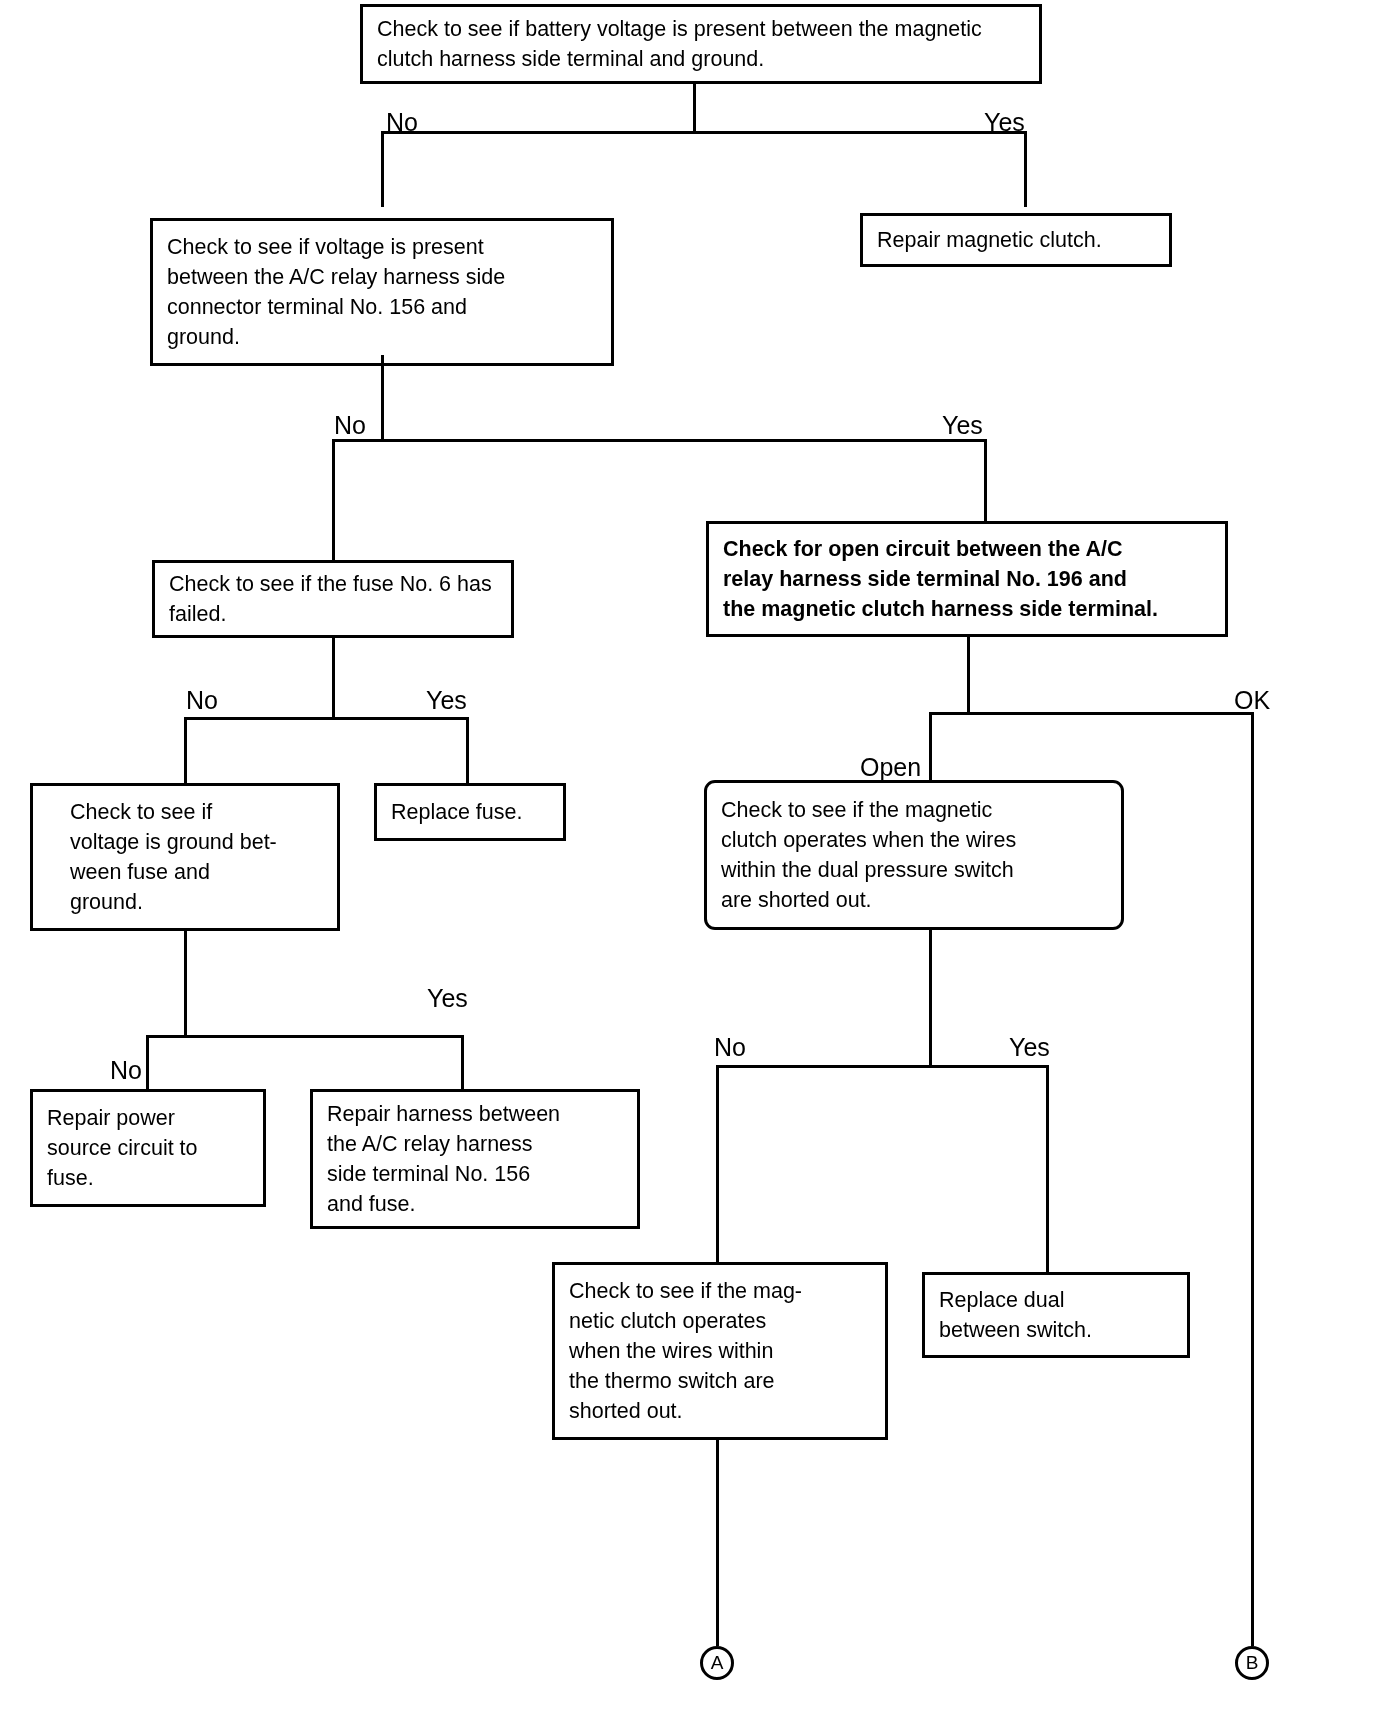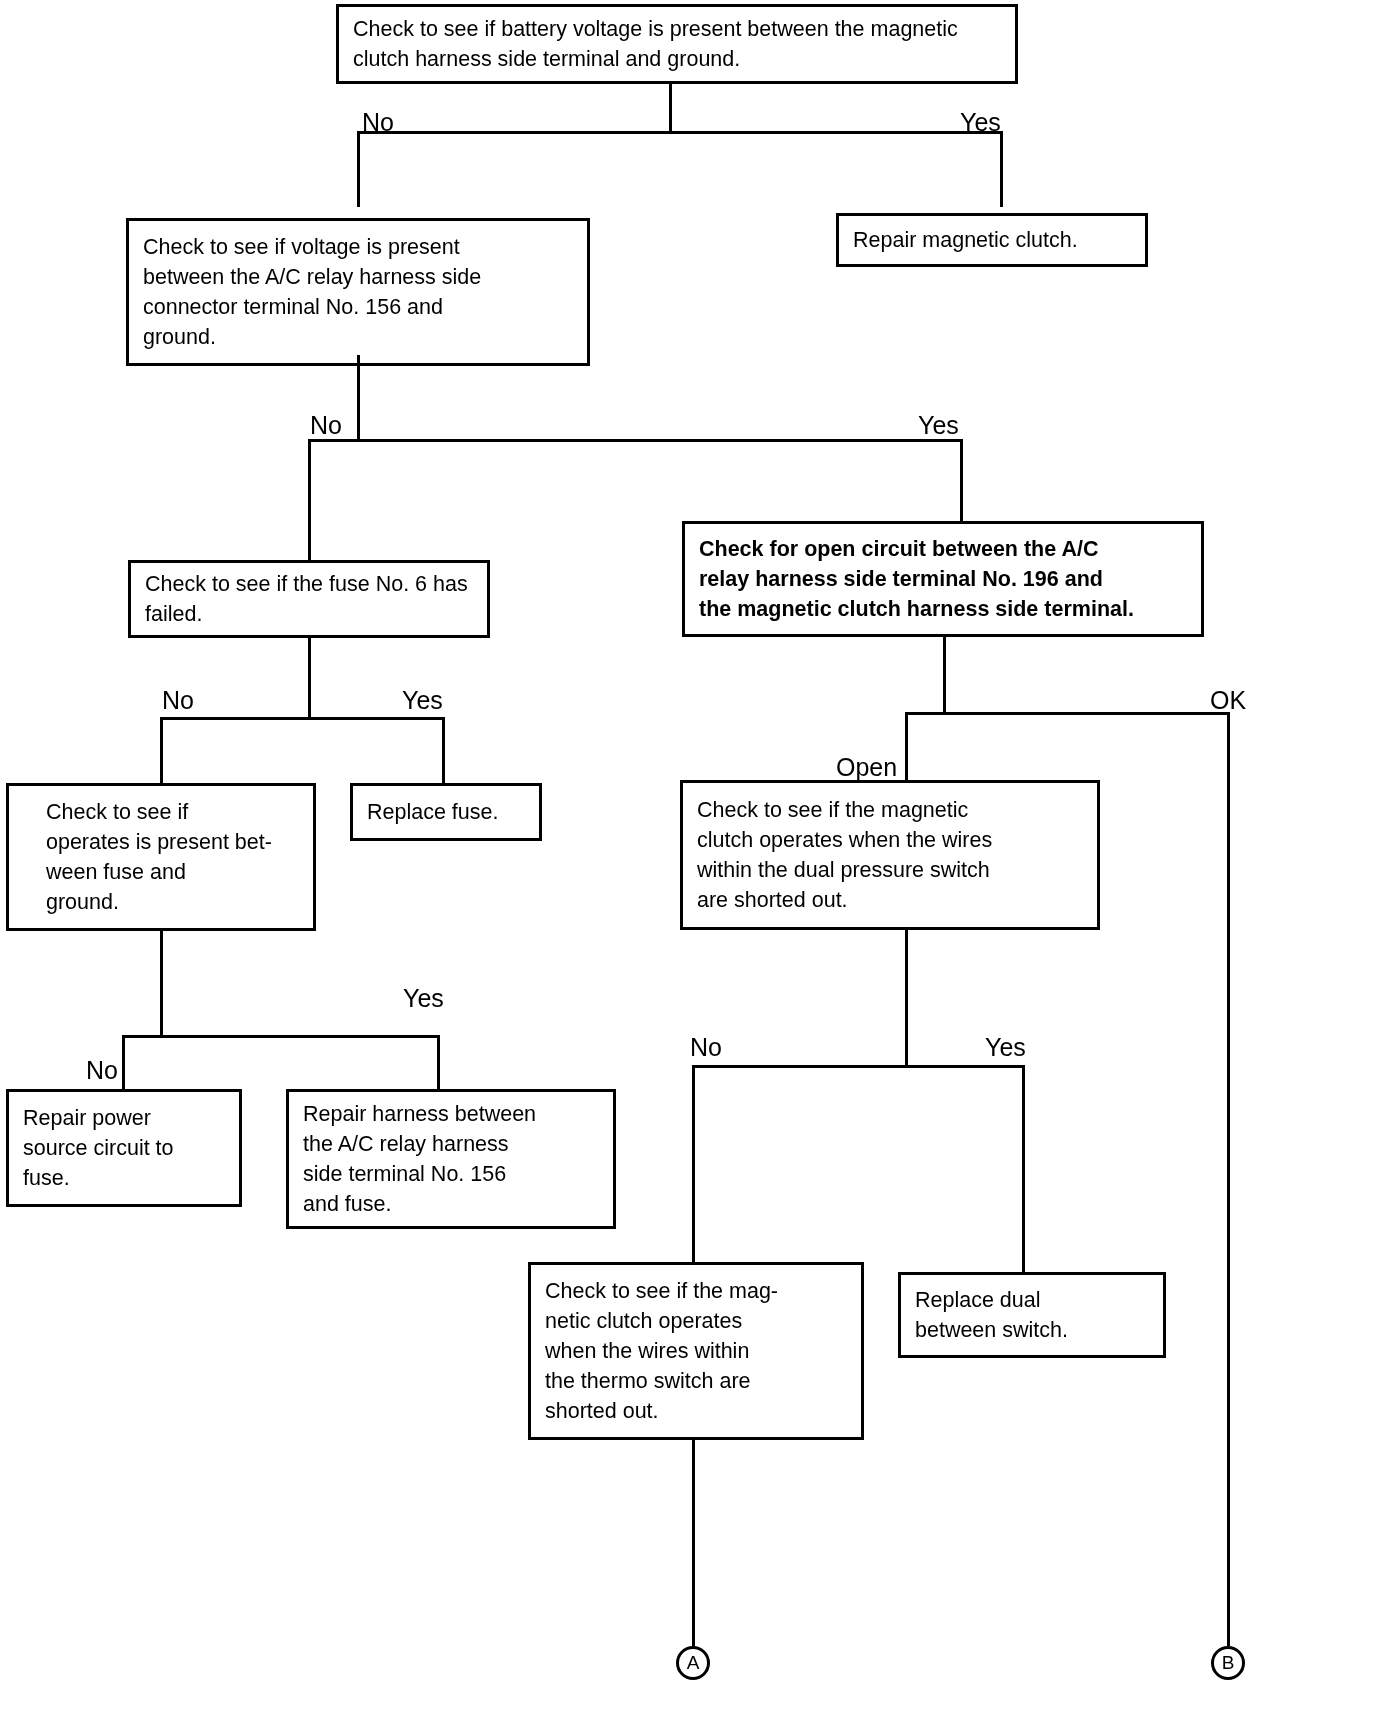--- a/index.html
+++ b/index.html
@@ -4,7 +4,7 @@
 <style>
   html,body{margin:0;padding:0;background:#ffffff;}
   body{font-family:"Liberation Sans", sans-serif;}
-  #page{position:relative;width:1264px;height:1714px;background:#fff;overflow:hidden;}
+  #page{position:relative;width:1264px;height:1714px;background:#fff;overflow:hidden;margin-left:24px;}
 
   .box{position:absolute;border:3px solid #000;background:#fff;box-sizing:border-box;
        display:flex;align-items:center;}

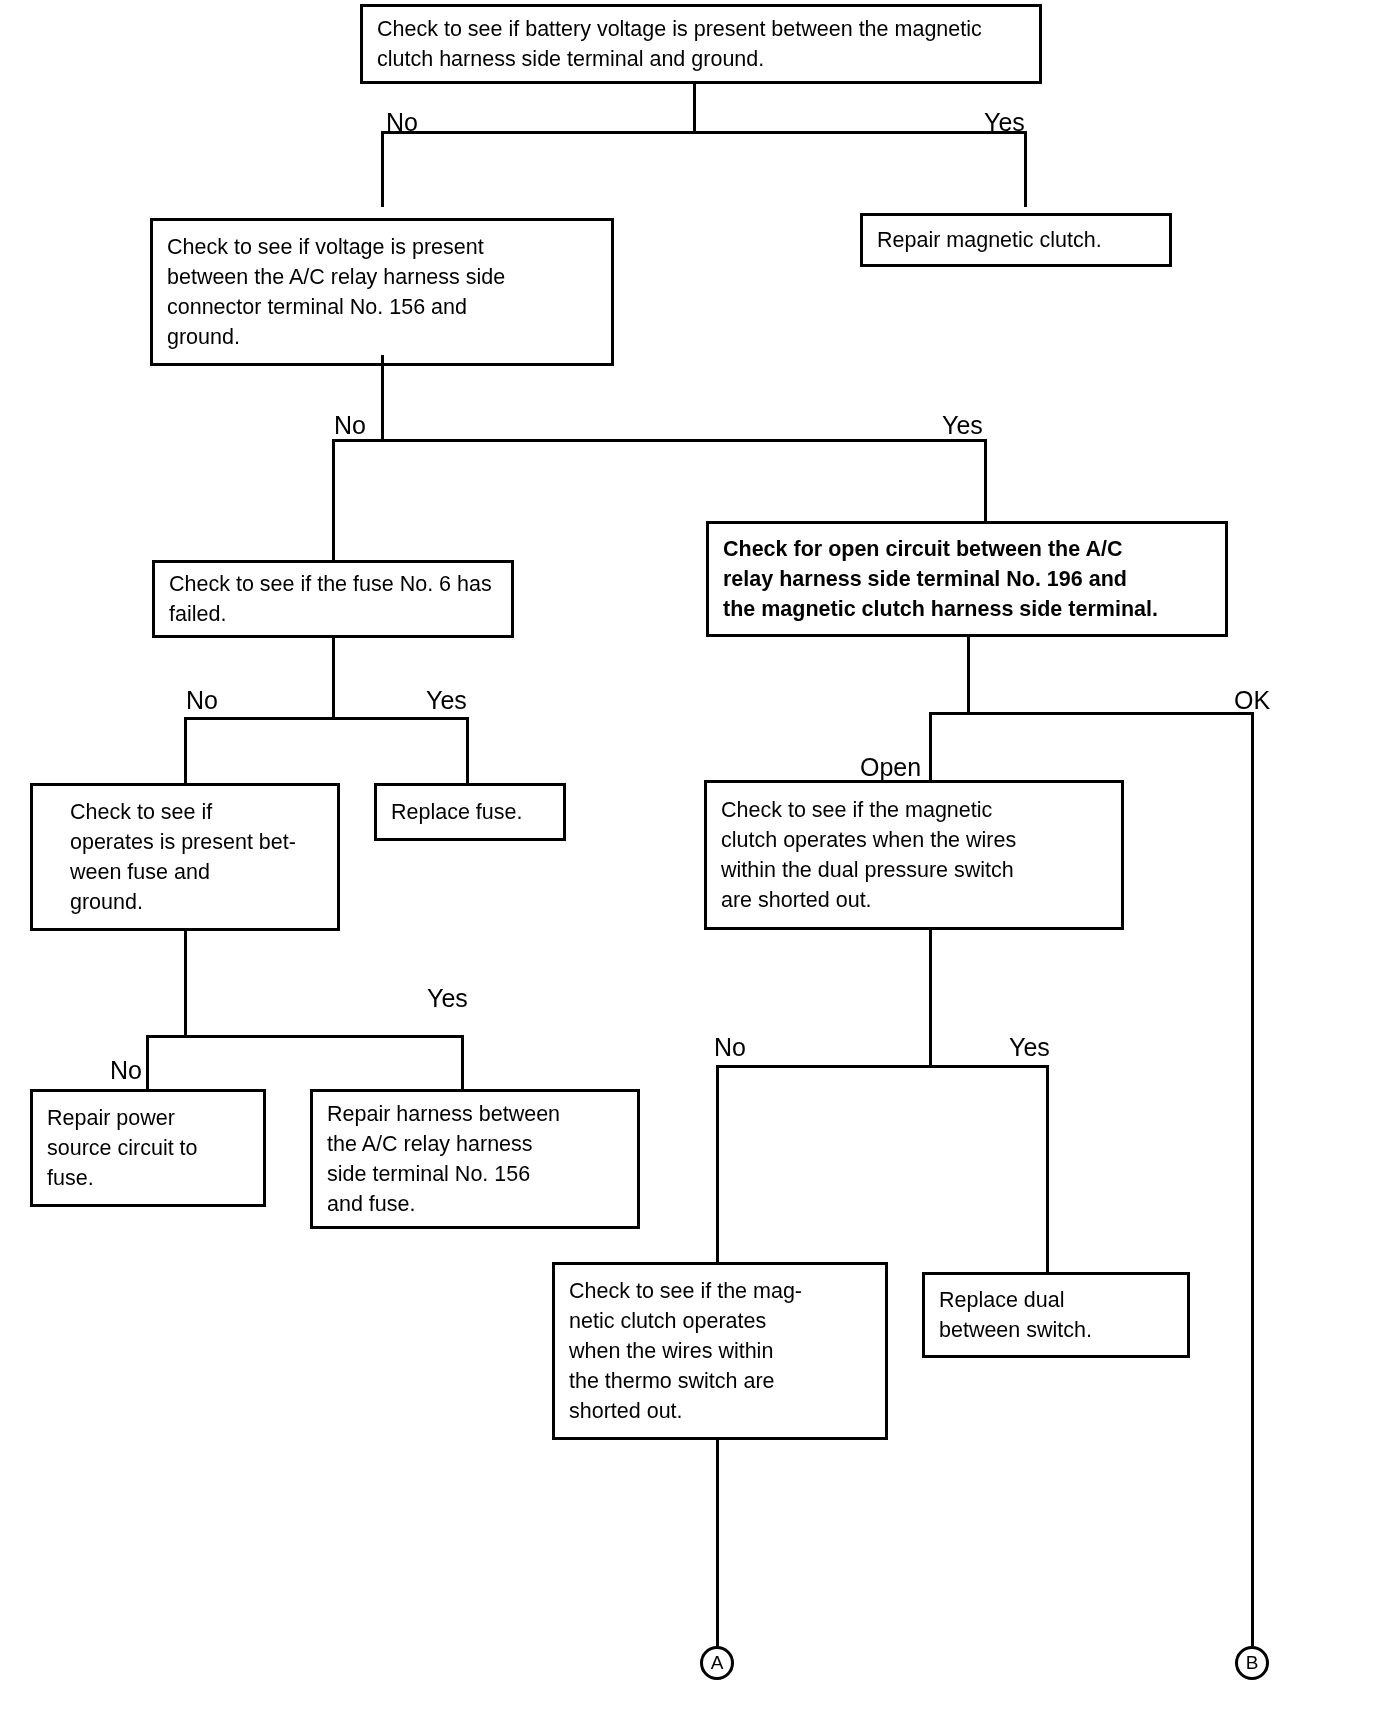--- a/index.html
+++ b/index.html
@@ -114,7 +114,7 @@
     </div>
   </div>
 
-  <div class="box just" style="left:680px;top:780px;width:420px;height:150px;">
+  <div class="box just" style="left:680px;top:780px;width:420px;height:150px;border-radius:11px;">
     <div class="txt">
       <span>Check to see if the magnetic</span>
       <span>clutch operates when the wires</span>

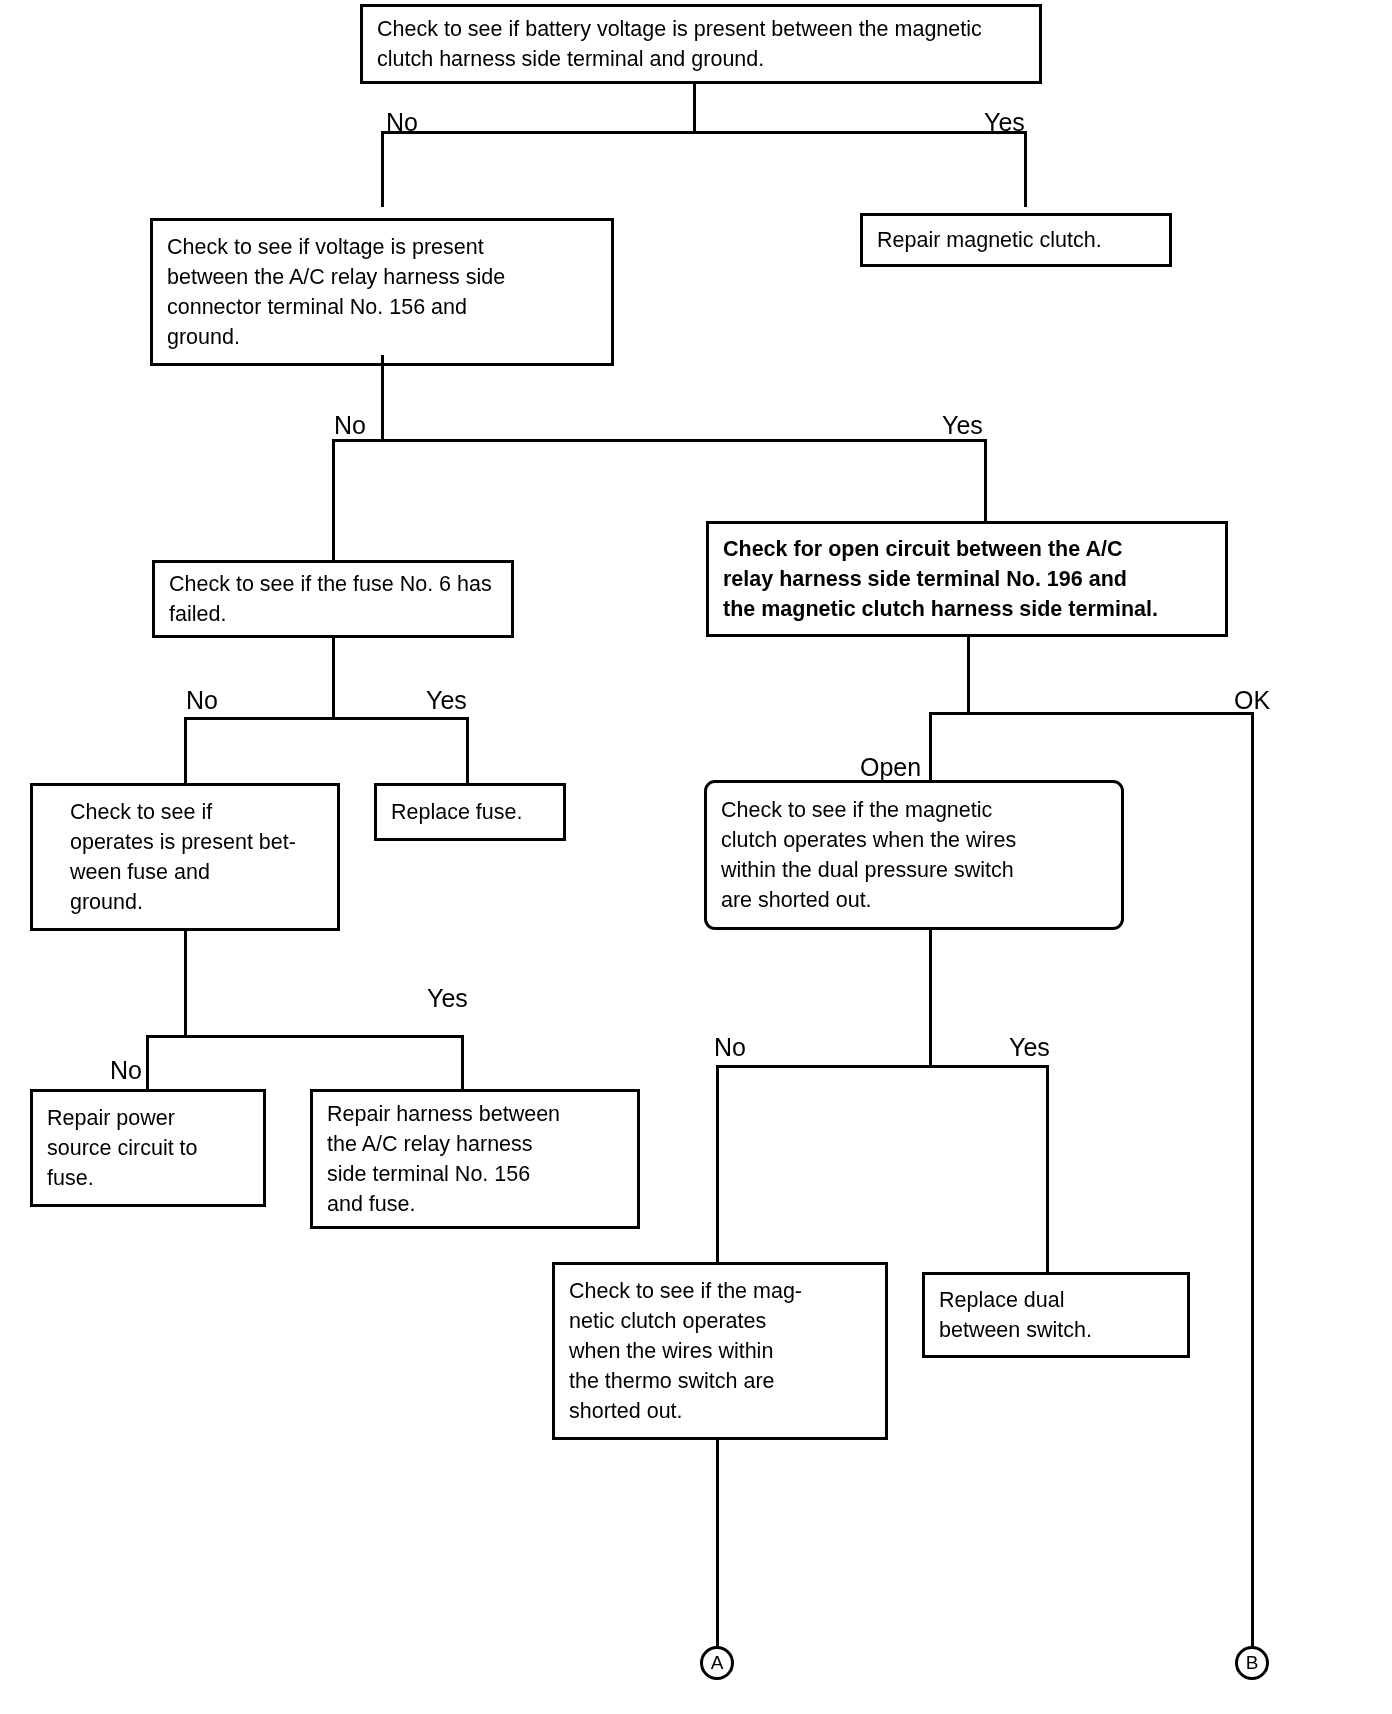--- a/index.html
+++ b/index.html
@@ -102,7 +102,7 @@
   <div class="box just" style="left:6px;top:783px;width:310px;height:148px;padding-left:23px;">
     <div class="txt">
       <span>Check to see if</span>
-      <span>operates is present bet-</span>
+      <span>voltage is ground bet-</span>
       <span>ween fuse and</span>
       <span>ground.</span>
     </div>

